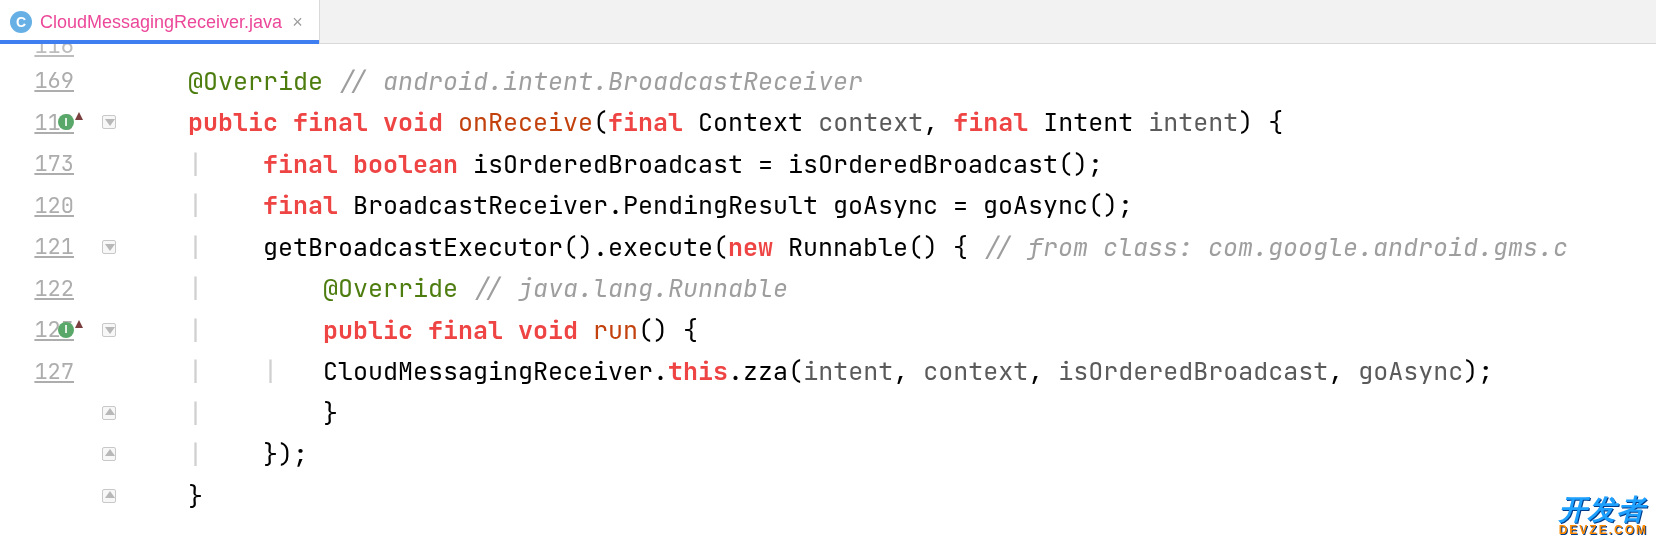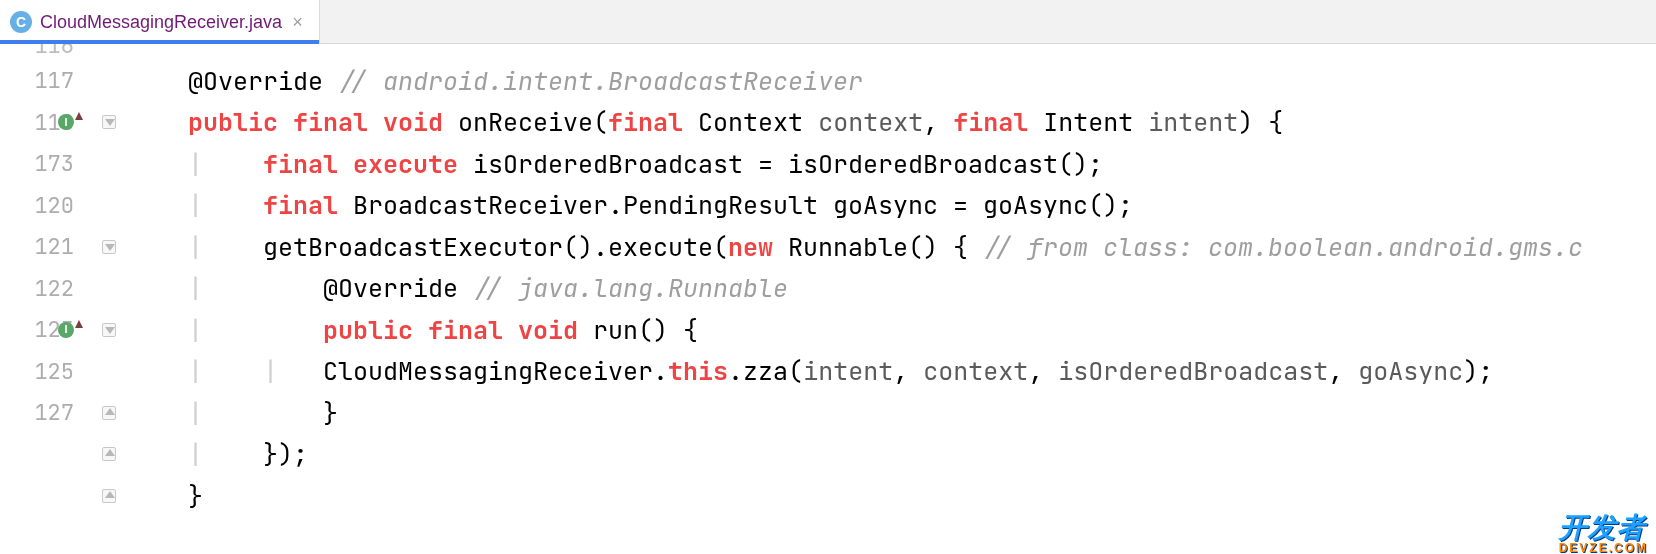--- a/index.html
+++ b/index.html
@@ -15,7 +15,7 @@
     background: #66b0e6; color: #ffffff; display: flex; align-items: center; justify-content: center;
     font: 700 14px/1 sans-serif;
   }
-  .tab-label { font: 400 18px/1 -apple-system,Helvetica,Arial,sans-serif; color: #701a75; }
+  .tab-label { font: 400 18px/1 -apple-system,Helvetica,Arial,sans-serif; color: #ec4899; }
   .tab-close { color: #9e9e9e; font: 400 18px/1 sans-serif; cursor: pointer; padding: 0 2px;}
 
   

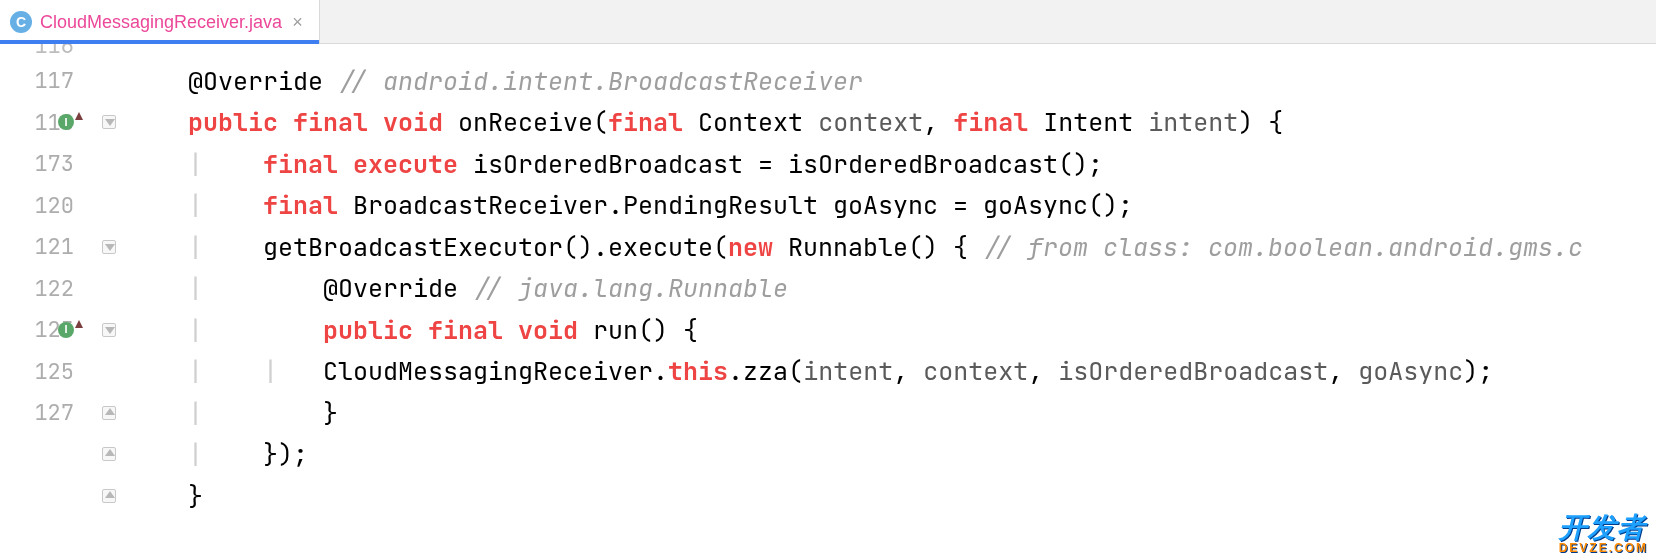--- a/index.html
+++ b/index.html
@@ -25,7 +25,7 @@
   .editor-body { flex: 1; position: relative; overflow: hidden; }
 
   .row { height: 41.5px; display: flex; align-items: center; }
-  .gutter .row { justify-content: flex-end; padding-right: 22px; color: #adadad; font-size: 22px; }
+  .gutter .row { justify-content: flex-end; padding-right: 22px; color: #adadad; font-size: 22px; text-decoration: underline; }
   .gutter .row.trunc { color:#bdbdbd; }
   .marker-strip .row { justify-content: center; position: relative; }
 

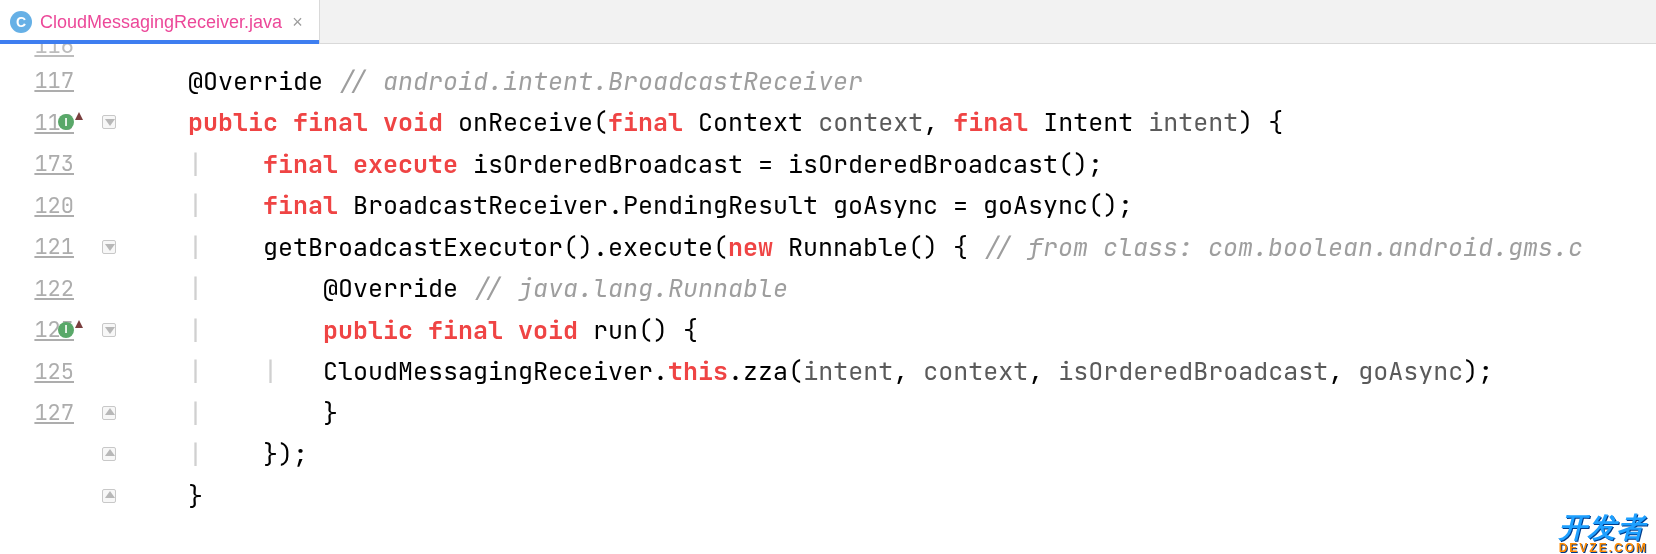--- a/index.html
+++ b/index.html
@@ -91,7 +91,7 @@
 
     <div class="gutter" style="position:relative;">
       <div class="row trunc" style="height:16px; overflow:hidden; align-items:flex-end;">116</div>
-      <div class="row">117</div>
+      <div class="row">169</div>
       <div class="row">118</div>
       <div class="row">173</div>
       <div class="row">120</div>

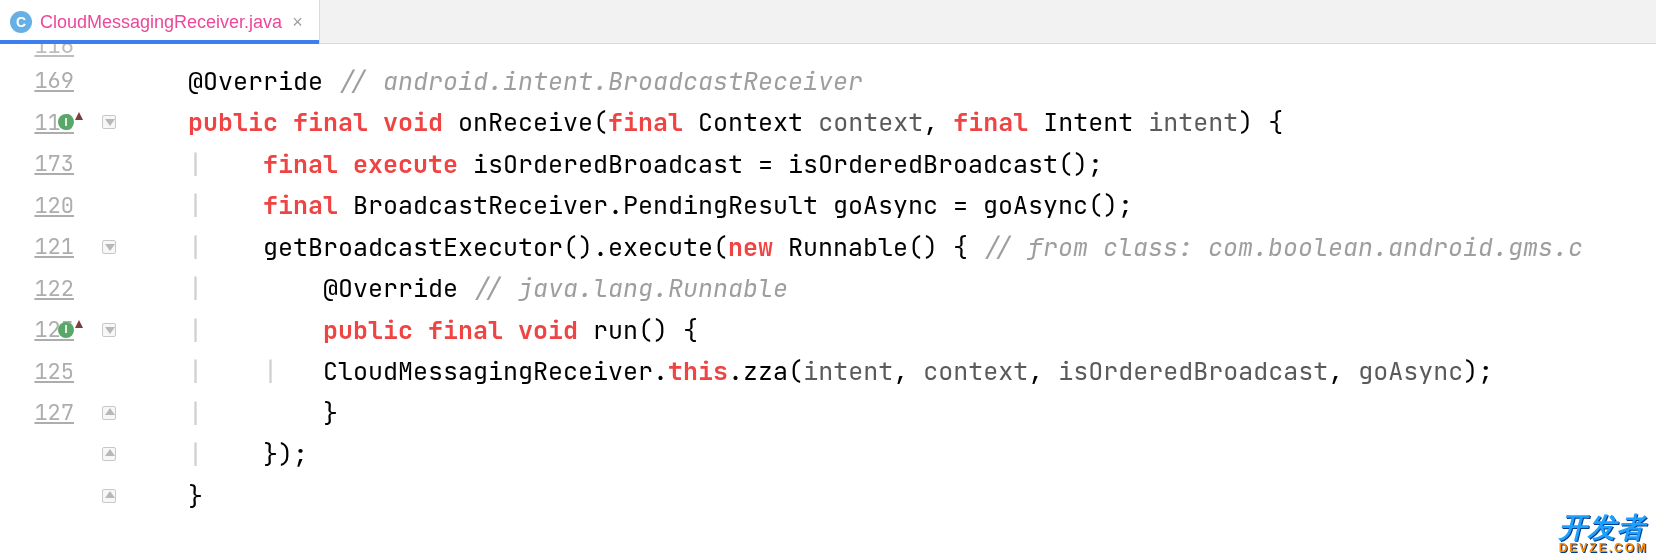--- a/index.html
+++ b/index.html
@@ -59,7 +59,7 @@
   
   .code { display:flex; align-items:center; height:41.5px; white-space: pre; font-size: 25px; font-style: italic; font-family: "JetBrains Mono","Menlo",monospace; color:#000000; padding-left:6px;}
   .c-kw     { color:#ef4444; font-weight:700; font-style:normal; }
-  .c-ann    { color:#000000; font-style:normal; }
+  .c-ann    { color:#4d7c0f; font-style:normal; }
   .c-cmt    { color:#9e9e9e; }
   .c-type   { color:#000000; font-style:normal; }
   .c-id     { color:#000000; font-style:normal; }

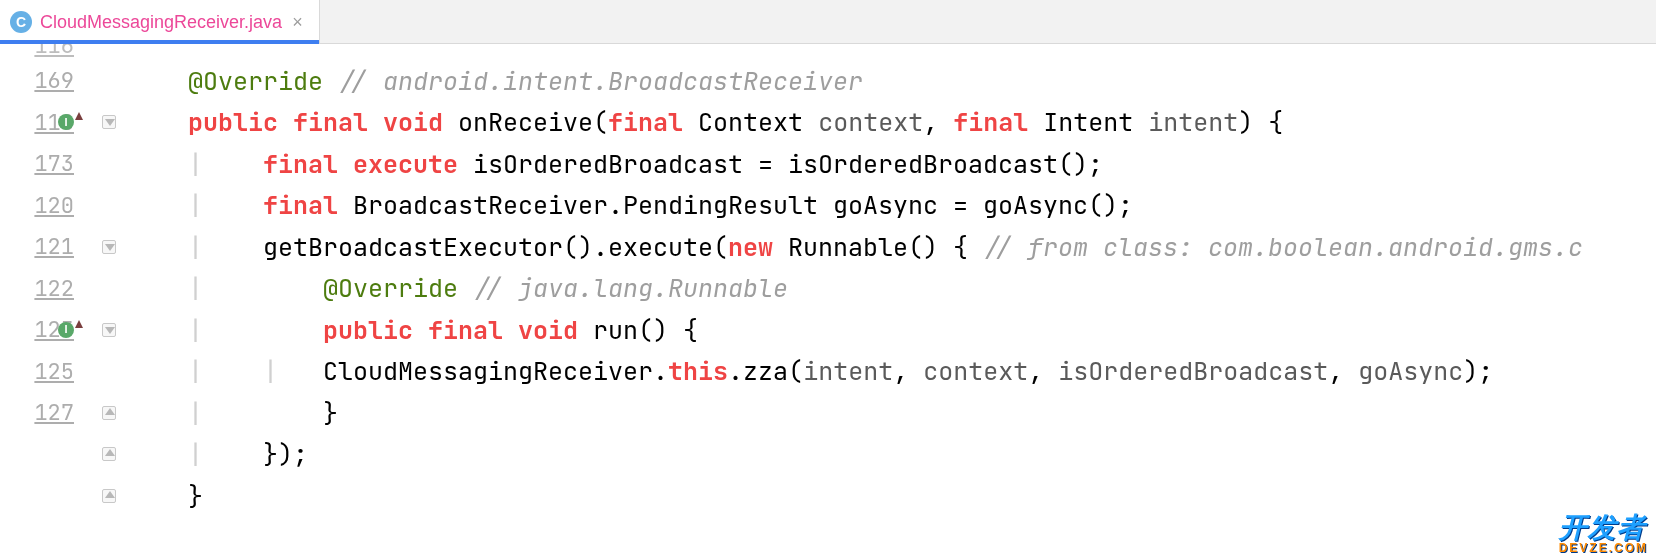--- a/index.html
+++ b/index.html
@@ -63,7 +63,7 @@
   .c-cmt    { color:#9e9e9e; }
   .c-type   { color:#000000; font-style:normal; }
   .c-id     { color:#000000; font-style:normal; }
-  .c-fn     { color:#000000; font-style:normal; }
+  .c-fn     { color:#c2410c; font-style:normal; }
   .c-p      { color:#5a5a5a; font-style:normal; }
   .c-plain  { color:#000000; font-style:normal; }
   .block-guide { color:#d0d0d0; font-style:normal; }

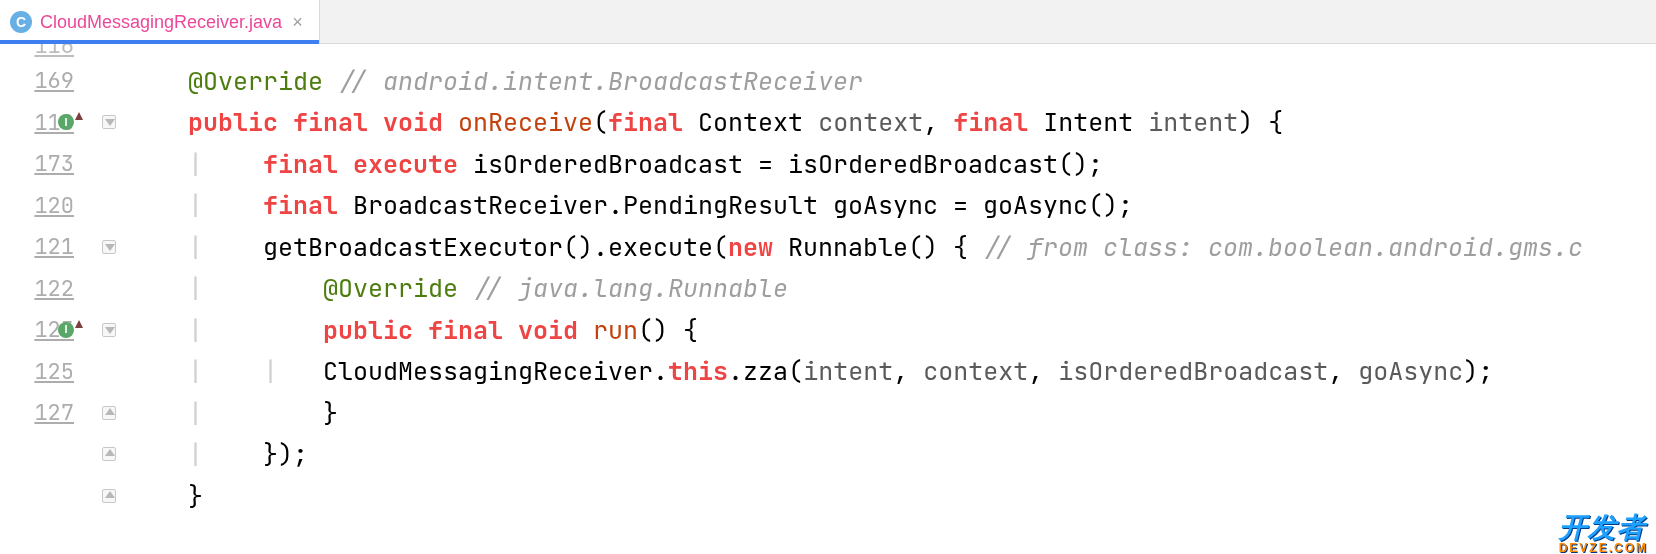--- a/index.html
+++ b/index.html
@@ -149,7 +149,7 @@
 
       <div class="code"><span class="c-plain">    </span><span class="c-kw">public </span><span class="c-kw">final </span><span class="c-kw">void </span><span class="c-fn">onReceive</span><span class="c-plain">(</span><span class="c-kw">final </span><span class="c-type">Context </span><span class="c-p">context</span><span class="c-plain">, </span><span class="c-kw">final </span><span class="c-type">Intent </span><span class="c-p">intent</span><span class="c-plain">) {</span></div>
 
-      <div class="code"><span class="c-plain">    </span><span class="block-guide">|</span><span class="c-plain">    </span><span class="c-kw">final </span><span class="c-kw">execute </span><span class="c-id">isOrderedBroadcast</span><span class="c-plain"> = </span><span class="c-plain">isOrderedBroadcast();</span></div>
+      <div class="code"><span class="c-plain">    </span><span class="block-guide">|</span><span class="c-plain">    </span><span class="c-kw">final </span><span class="c-kw">boolean </span><span class="c-id">isOrderedBroadcast</span><span class="c-plain"> = </span><span class="c-plain">isOrderedBroadcast();</span></div>
 
       <div class="code"><span class="c-plain">    </span><span class="block-guide">|</span><span class="c-plain">    </span><span class="c-kw">final </span><span class="c-type">BroadcastReceiver.PendingResult </span><span class="c-id">goAsync</span><span class="c-plain"> = </span><span class="c-plain">goAsync();</span></div>
 

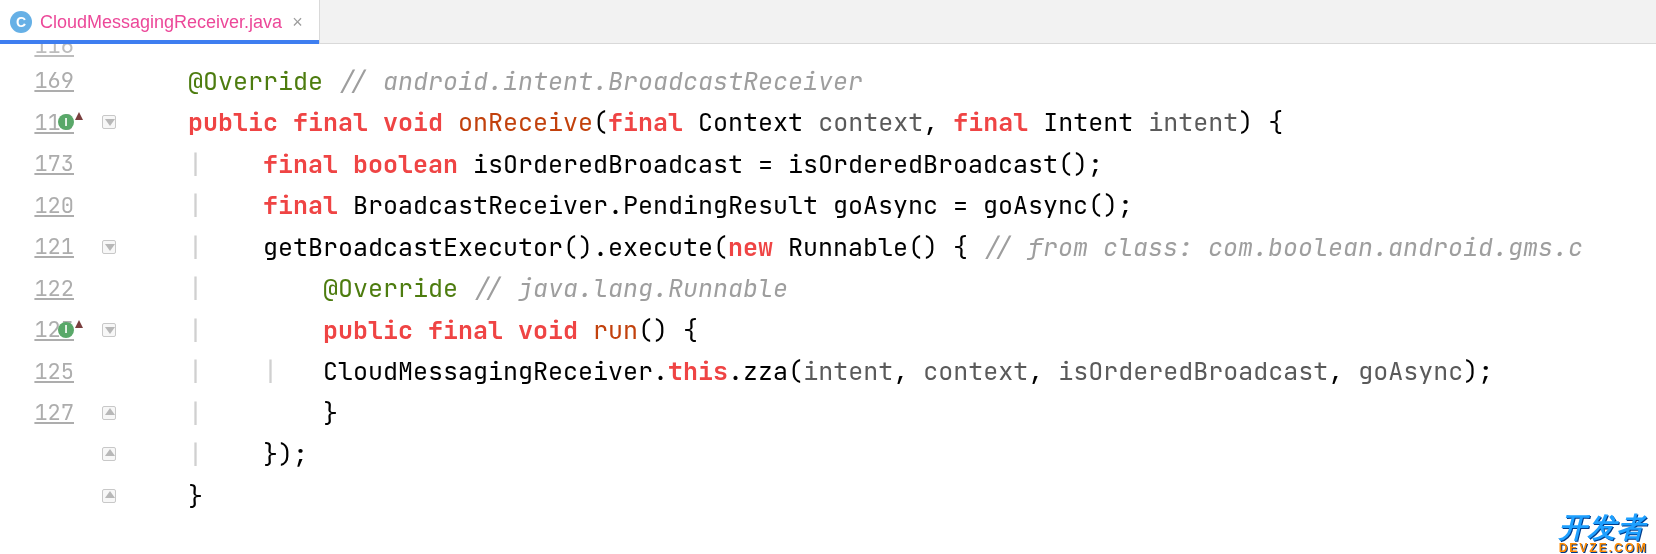--- a/index.html
+++ b/index.html
@@ -153,7 +153,7 @@
 
       <div class="code"><span class="c-plain">    </span><span class="block-guide">|</span><span class="c-plain">    </span><span class="c-kw">final </span><span class="c-type">BroadcastReceiver.PendingResult </span><span class="c-id">goAsync</span><span class="c-plain"> = </span><span class="c-plain">goAsync();</span></div>
 
-      <div class="code"><span class="c-plain">    </span><span class="block-guide">|</span><span class="c-plain">    </span><span class="c-plain">getBroadcastExecutor().execute(</span><span class="c-kw">new </span><span class="c-type">Runnable() { </span><span class="c-cmt">// from class: com.boolean.android.gms.c</span></div>
+      <div class="code"><span class="c-plain">    </span><span class="block-guide">|</span><span class="c-plain">    </span><span class="c-plain">getBroadcastExecutor().execute(</span><span class="c-kw">new </span><span class="c-type">Runnable() { </span><span class="c-cmt">// from class: com.google.android.gms.c</span></div>
 
       <div class="code"><span class="c-plain">    </span><span class="block-guide">|</span><span class="c-plain">        </span><span class="c-ann">@Override</span><span class="c-cmt"> // java.lang.Runnable</span></div>
 

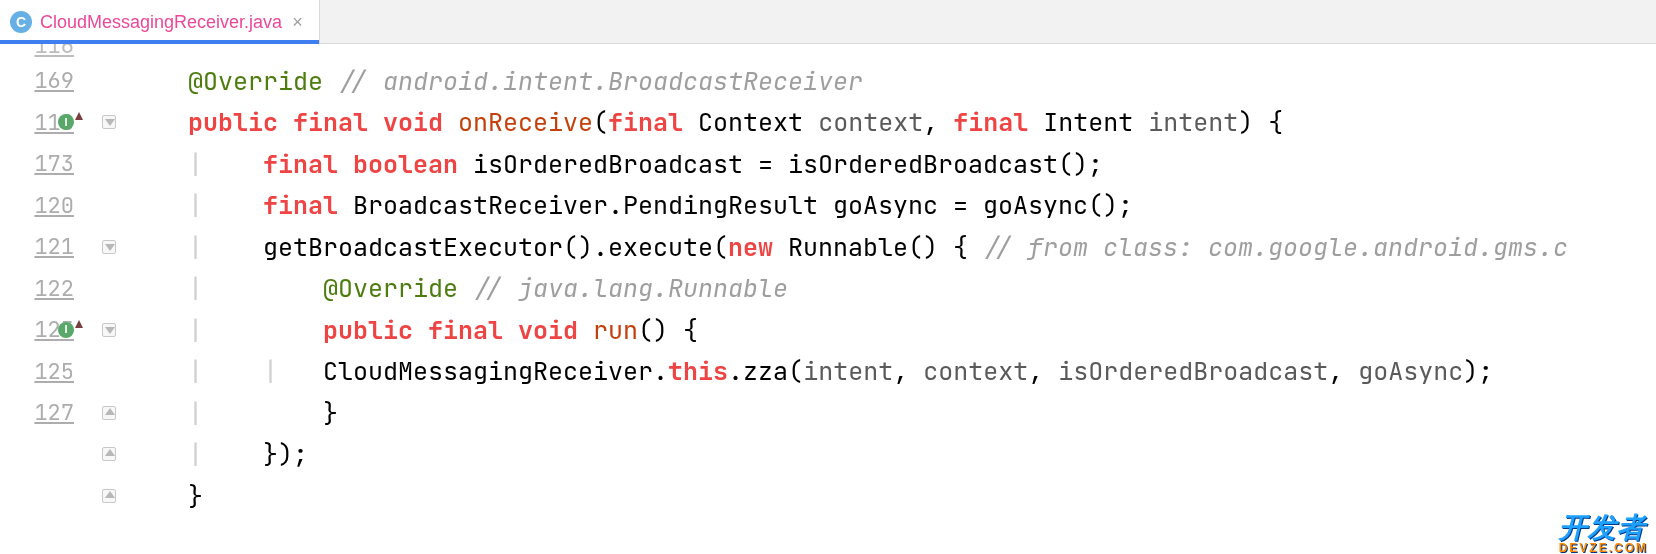--- a/index.html
+++ b/index.html
@@ -98,7 +98,6 @@
       <div class="row">121</div>
       <div class="row">122</div>
       <div class="row">123</div>
-      <div class="row">125</div>
       <div class="row">127</div>
 
       <span class="gutter-extra" style="left:58px; top:57.5px;">

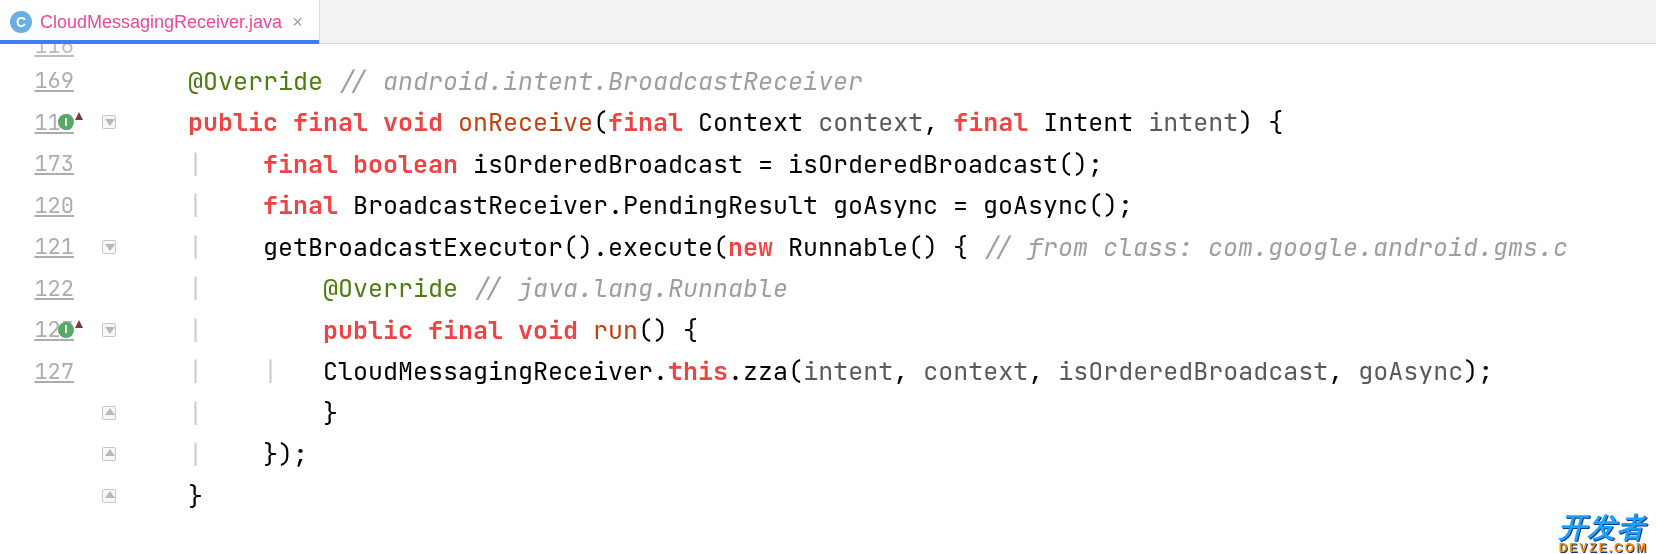--- a/index.html
+++ b/index.html
@@ -69,7 +69,7 @@
   .block-guide { color:#d0d0d0; font-style:normal; }
 
   
-  .wm { position:absolute; right:8px; bottom:0; font: italic 700 28px/1 "Arial Black",sans-serif; letter-spacing:1px; color:#1ea0ff; text-shadow:1px 1px 0 #003a88; pointer-events:none;}
+  .wm { position:absolute; right:8px; bottom:18px; font: italic 700 28px/1 "Arial Black",sans-serif; letter-spacing:1px; color:#1ea0ff; text-shadow:1px 1px 0 #003a88; pointer-events:none;}
   .wm .sub { display:block; font:700 12px/1 sans-serif; color:#ff8a00; text-align:center; letter-spacing:2px;}
 
 </style>

